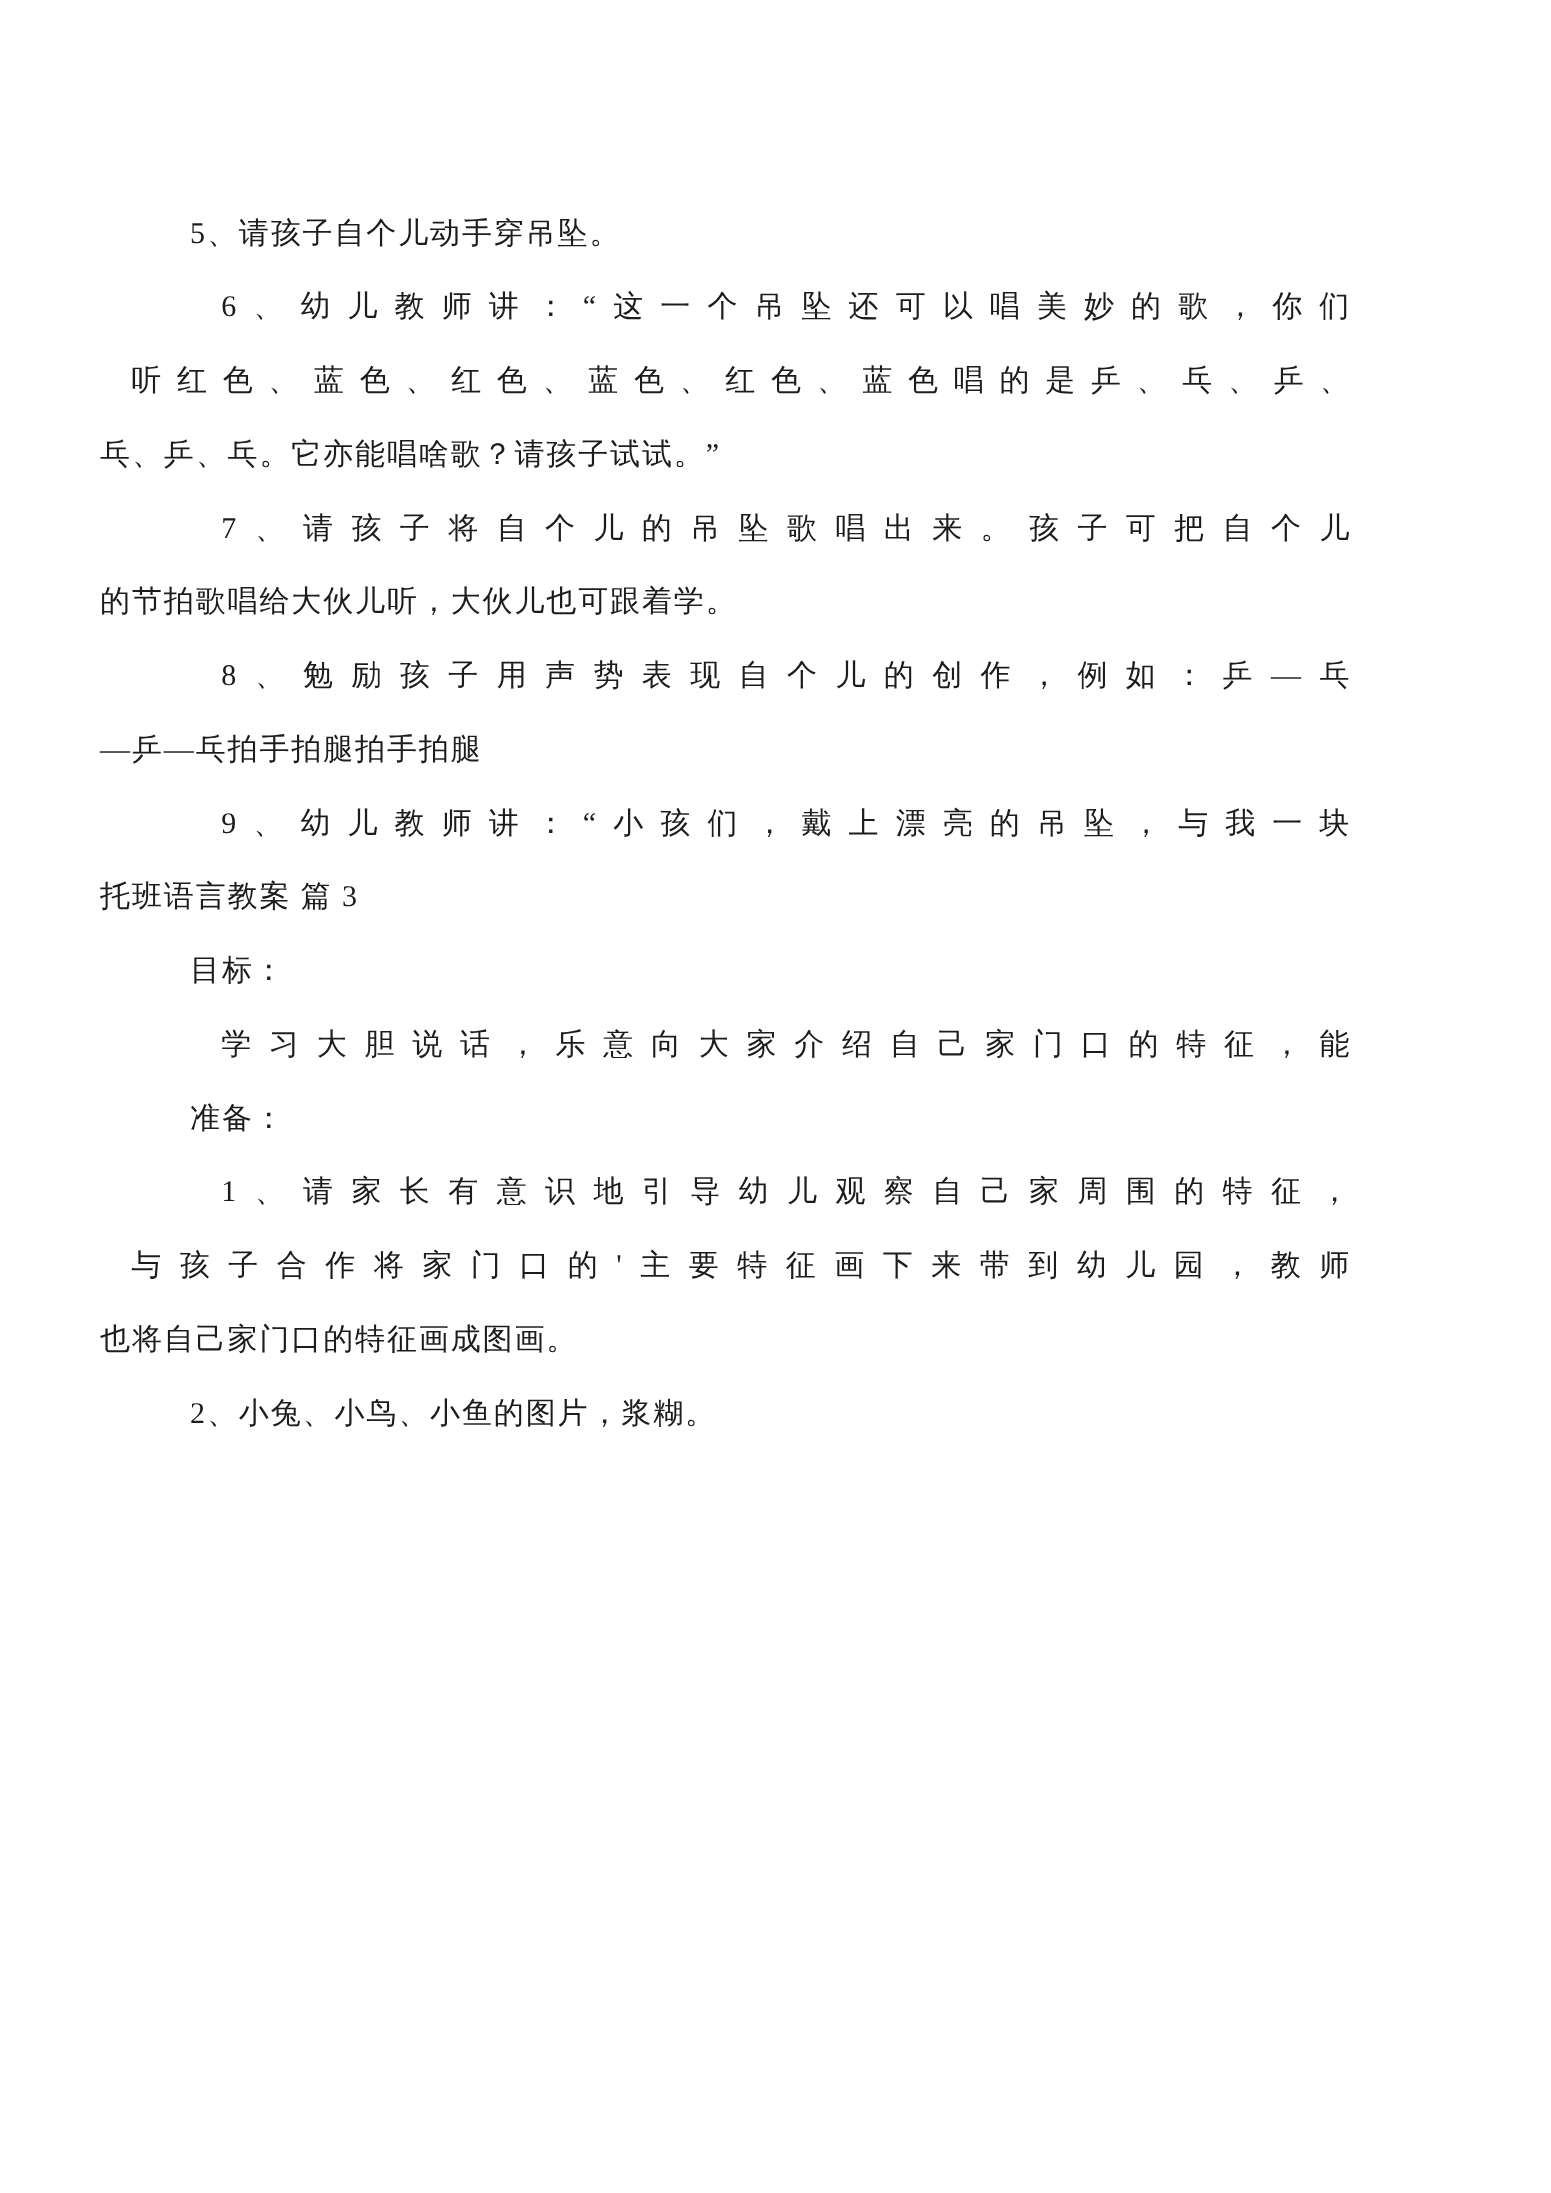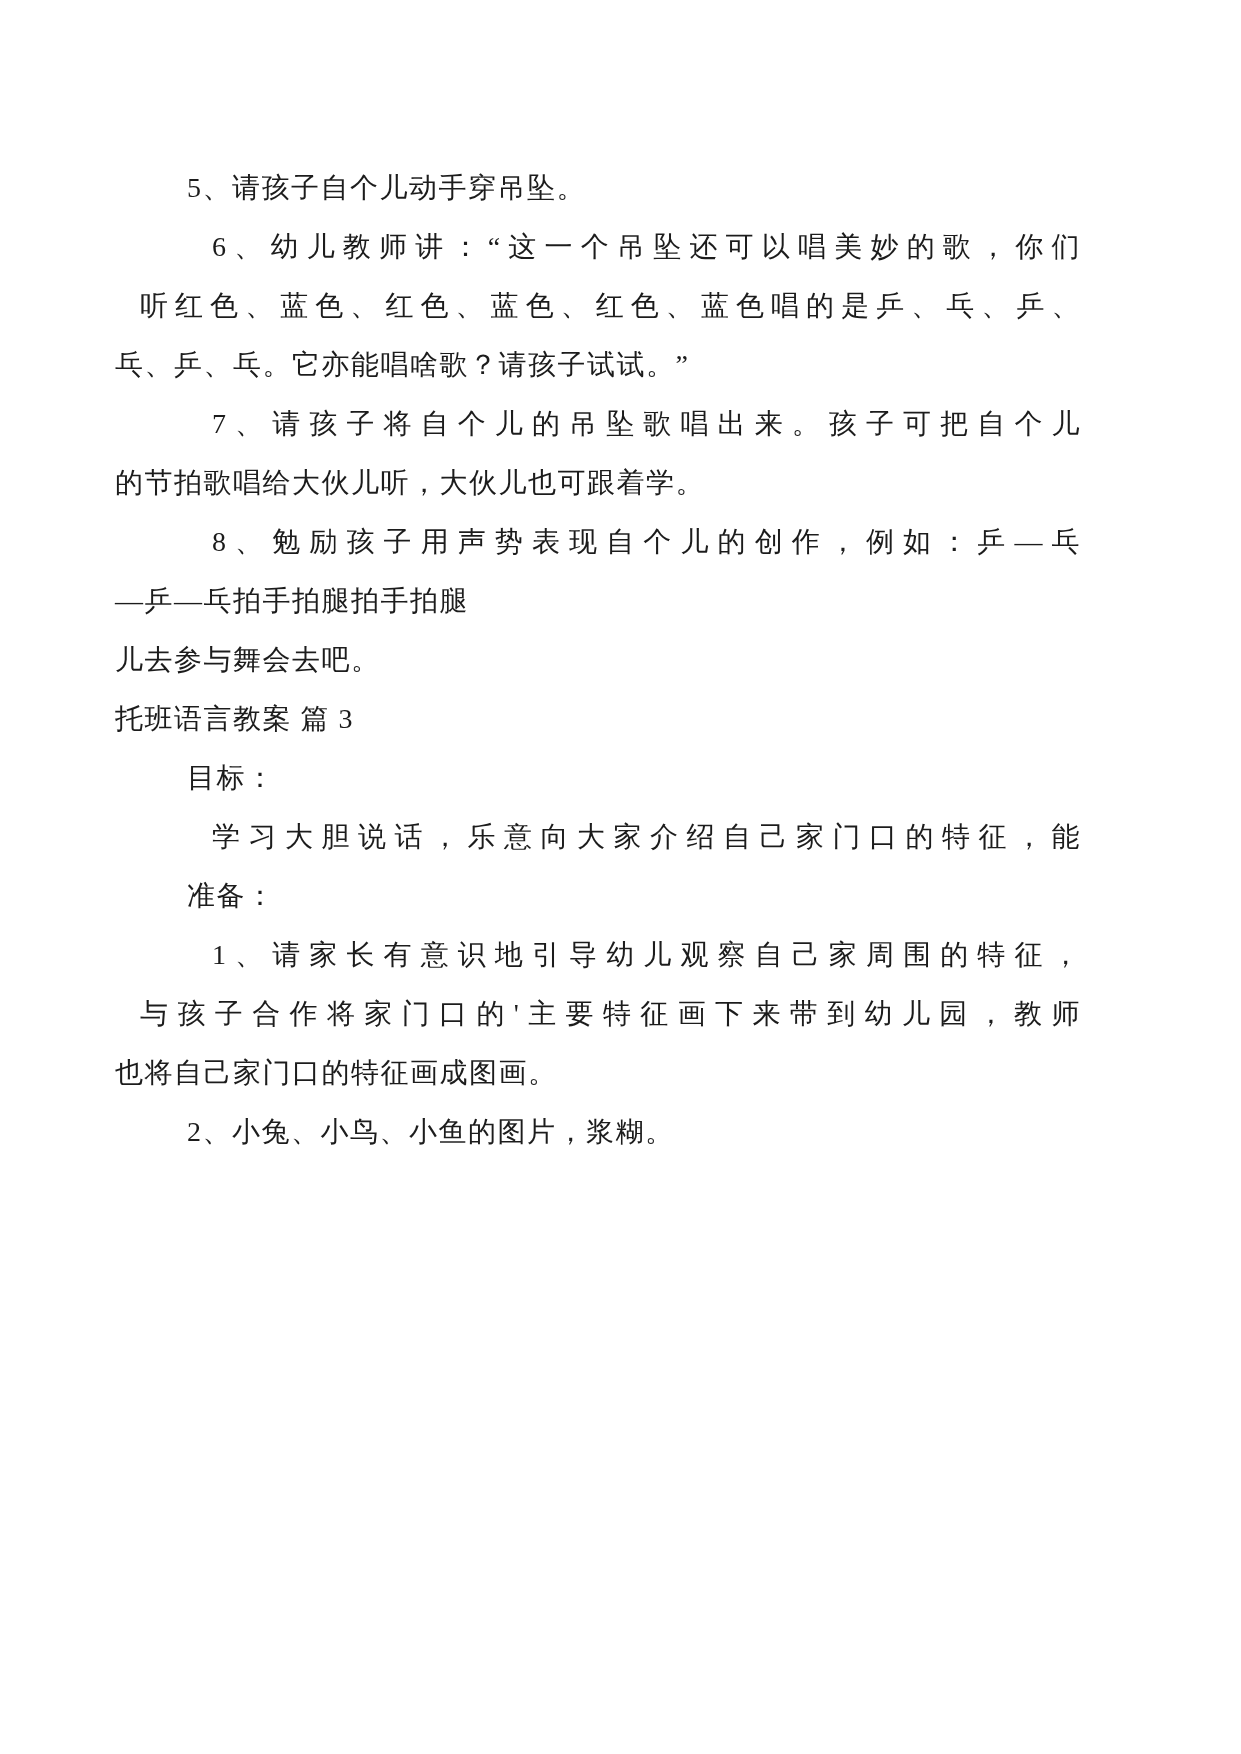--- a/index.html
+++ b/index.html
@@ -14,9 +14,9 @@
     background: #ffffff;
     overflow: hidden;
     box-sizing: border-box;
-    padding: 158px 160px 0 115px;
+    padding: 158px 160px 0 80px;
     font-family: "Liberation Serif", "DejaVu Serif", serif;
-    font-size: 28px;
+    font-size: 24px;
     line-height: 59px;
     letter-spacing: 1.5px;
     color: #1c1c1c;

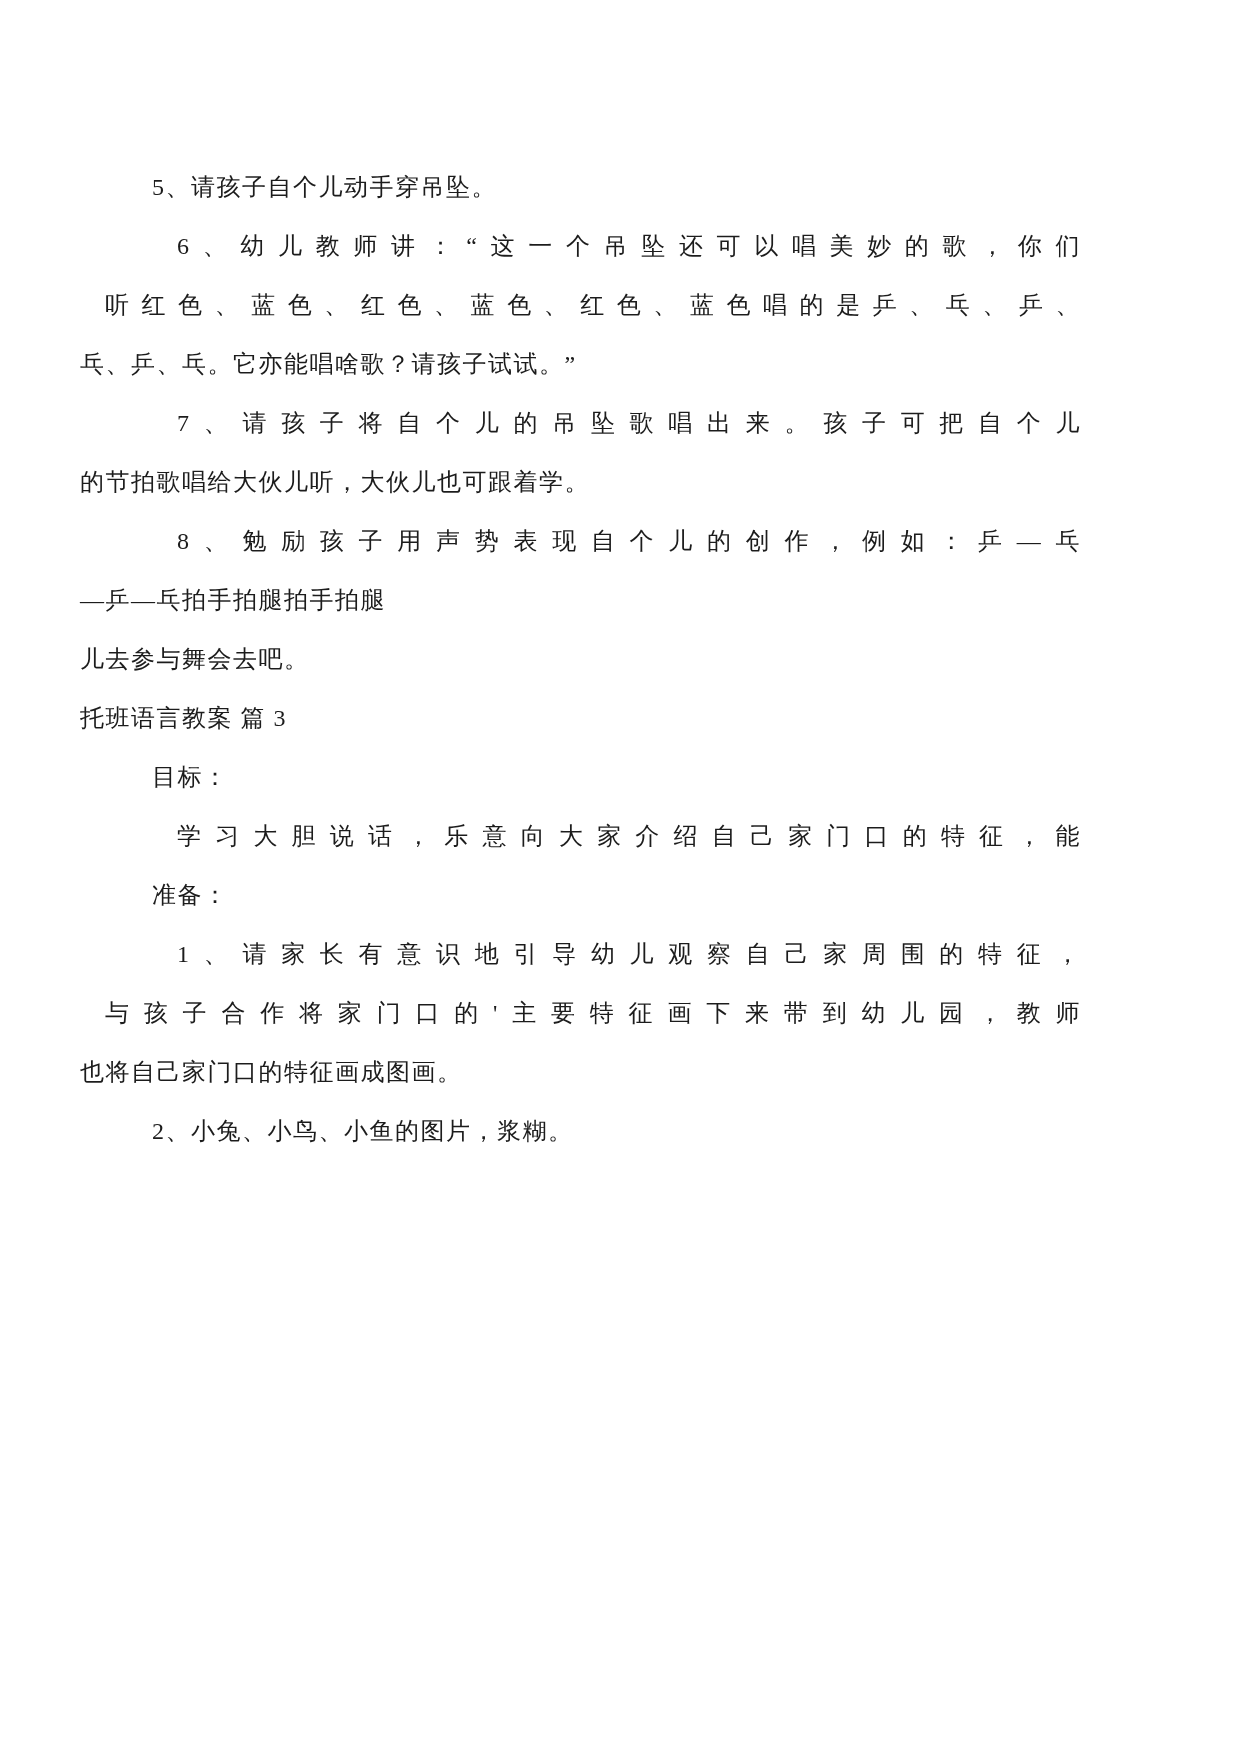--- a/index.html
+++ b/index.html
@@ -47,6 +47,7 @@
   <div class="line">的节拍歌唱给大伙儿听，大伙儿也可跟着学。</div>
   <div class="line indent full">8、勉励孩子用声势表现自个儿的创作，例如：乒—乓</div>
   <div class="line">—乒—乓拍手拍腿拍手拍腿</div>
+  <div class="line indent full">9、幼儿教师讲：“小孩们，戴上漂亮的吊坠，与我一块</div>
   <div class="line">儿去参与舞会去吧。</div>
   <div class="line">托班语言教案 篇 3</div>
   <div class="line indent">目标：</div>

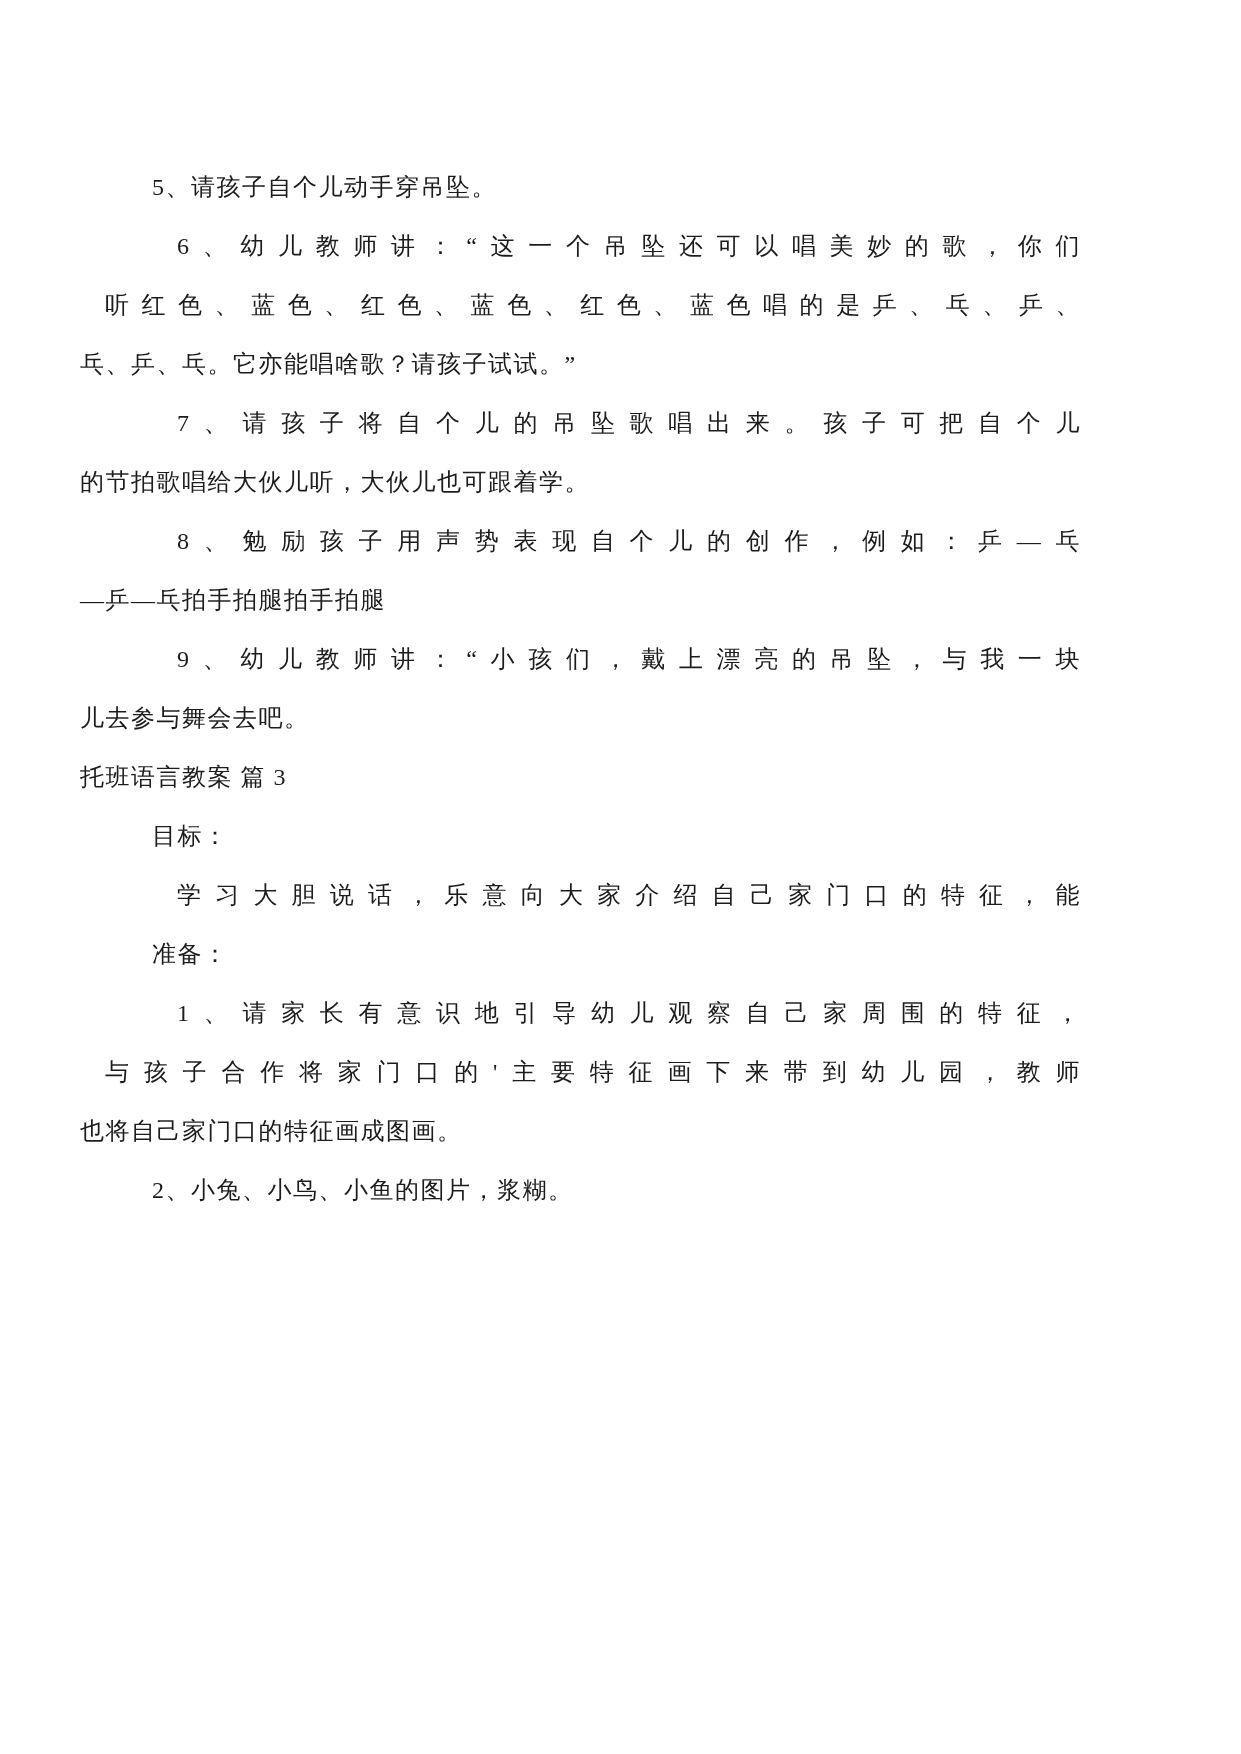--- a/index.html
+++ b/index.html
@@ -48,7 +48,6 @@
   <div class="line indent full">8、勉励孩子用声势表现自个儿的创作，例如：乒—乓</div>
   <div class="line">—乒—乓拍手拍腿拍手拍腿</div>
   <div class="line indent full">9、幼儿教师讲：“小孩们，戴上漂亮的吊坠，与我一块</div>
-  <div class="line">儿去参与舞会去吧。</div>
   <div class="line">托班语言教案 篇 3</div>
   <div class="line indent">目标：</div>
   <div class="line indent full">学习大胆说话，乐意向大家介绍自己家门口的特征，能</div>

